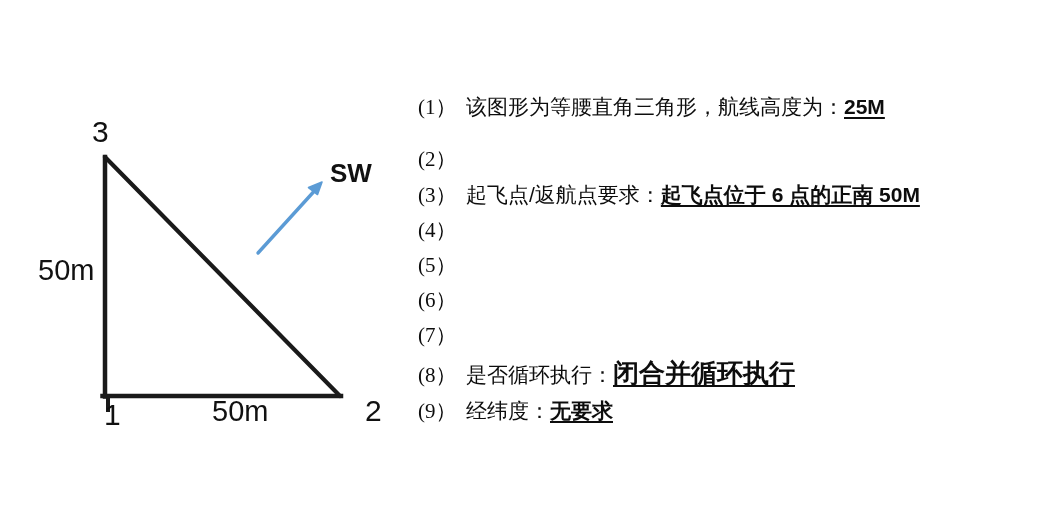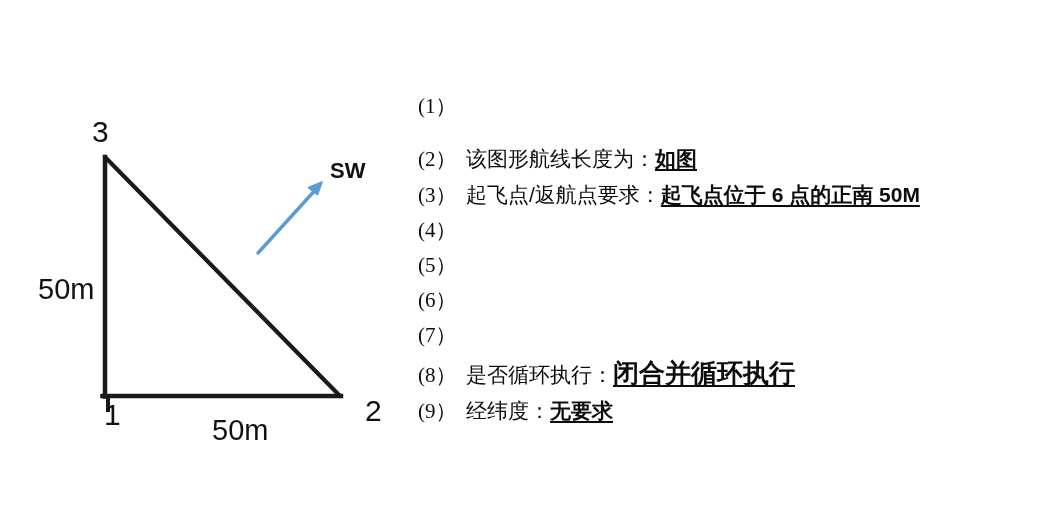--- a/index.html
+++ b/index.html
@@ -153,6 +153,7 @@
   <div id="spec-list">
       <div class="spec-item gap-after">
         <span class="spec-num">(1）</span>
+        <span class="spec-body"><span class="spec-label">该图形为等腰直角三角形，航线高度为：</span><span class="spec-value">25M</span></span>
       </div>
       <div class="spec-item">
         <span class="spec-num">(2）</span>

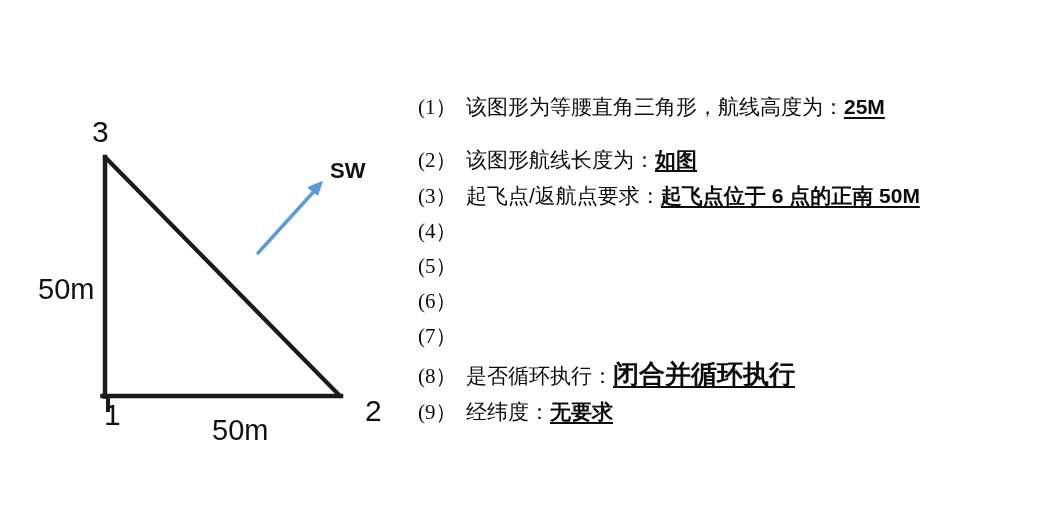--- a/index.html
+++ b/index.html
@@ -58,7 +58,7 @@
     margin-top: 19px;
   }
   .dir-label {
-    font-size: 22px;
+    font-size: 26px;
     font-weight: 700;
     letter-spacing: 0px;
   }

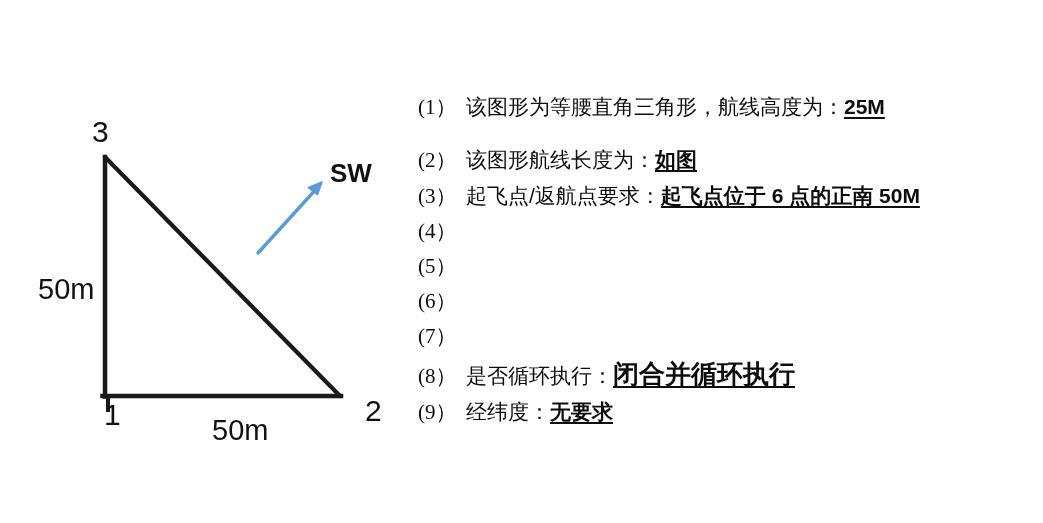--- a/index.html
+++ b/index.html
@@ -157,7 +157,6 @@
       </div>
       <div class="spec-item">
         <span class="spec-num">(2）</span>
-        <span class="spec-body"><span class="spec-label">该图形航线长度为：</span><span class="spec-value">如图</span></span>
       </div>
       <div class="spec-item">
         <span class="spec-num">(3）</span>

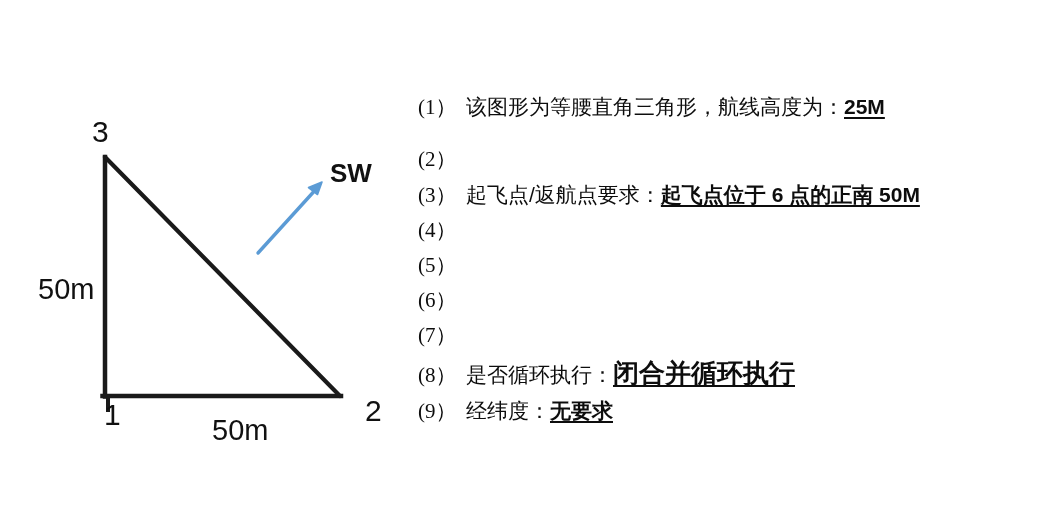--- a/index.html
+++ b/index.html
@@ -55,7 +55,6 @@
   .edge-label {
     font-size: 29px;
     font-weight: 400;
-    margin-top: 19px;
   }
   .dir-label {
     font-size: 26px;

